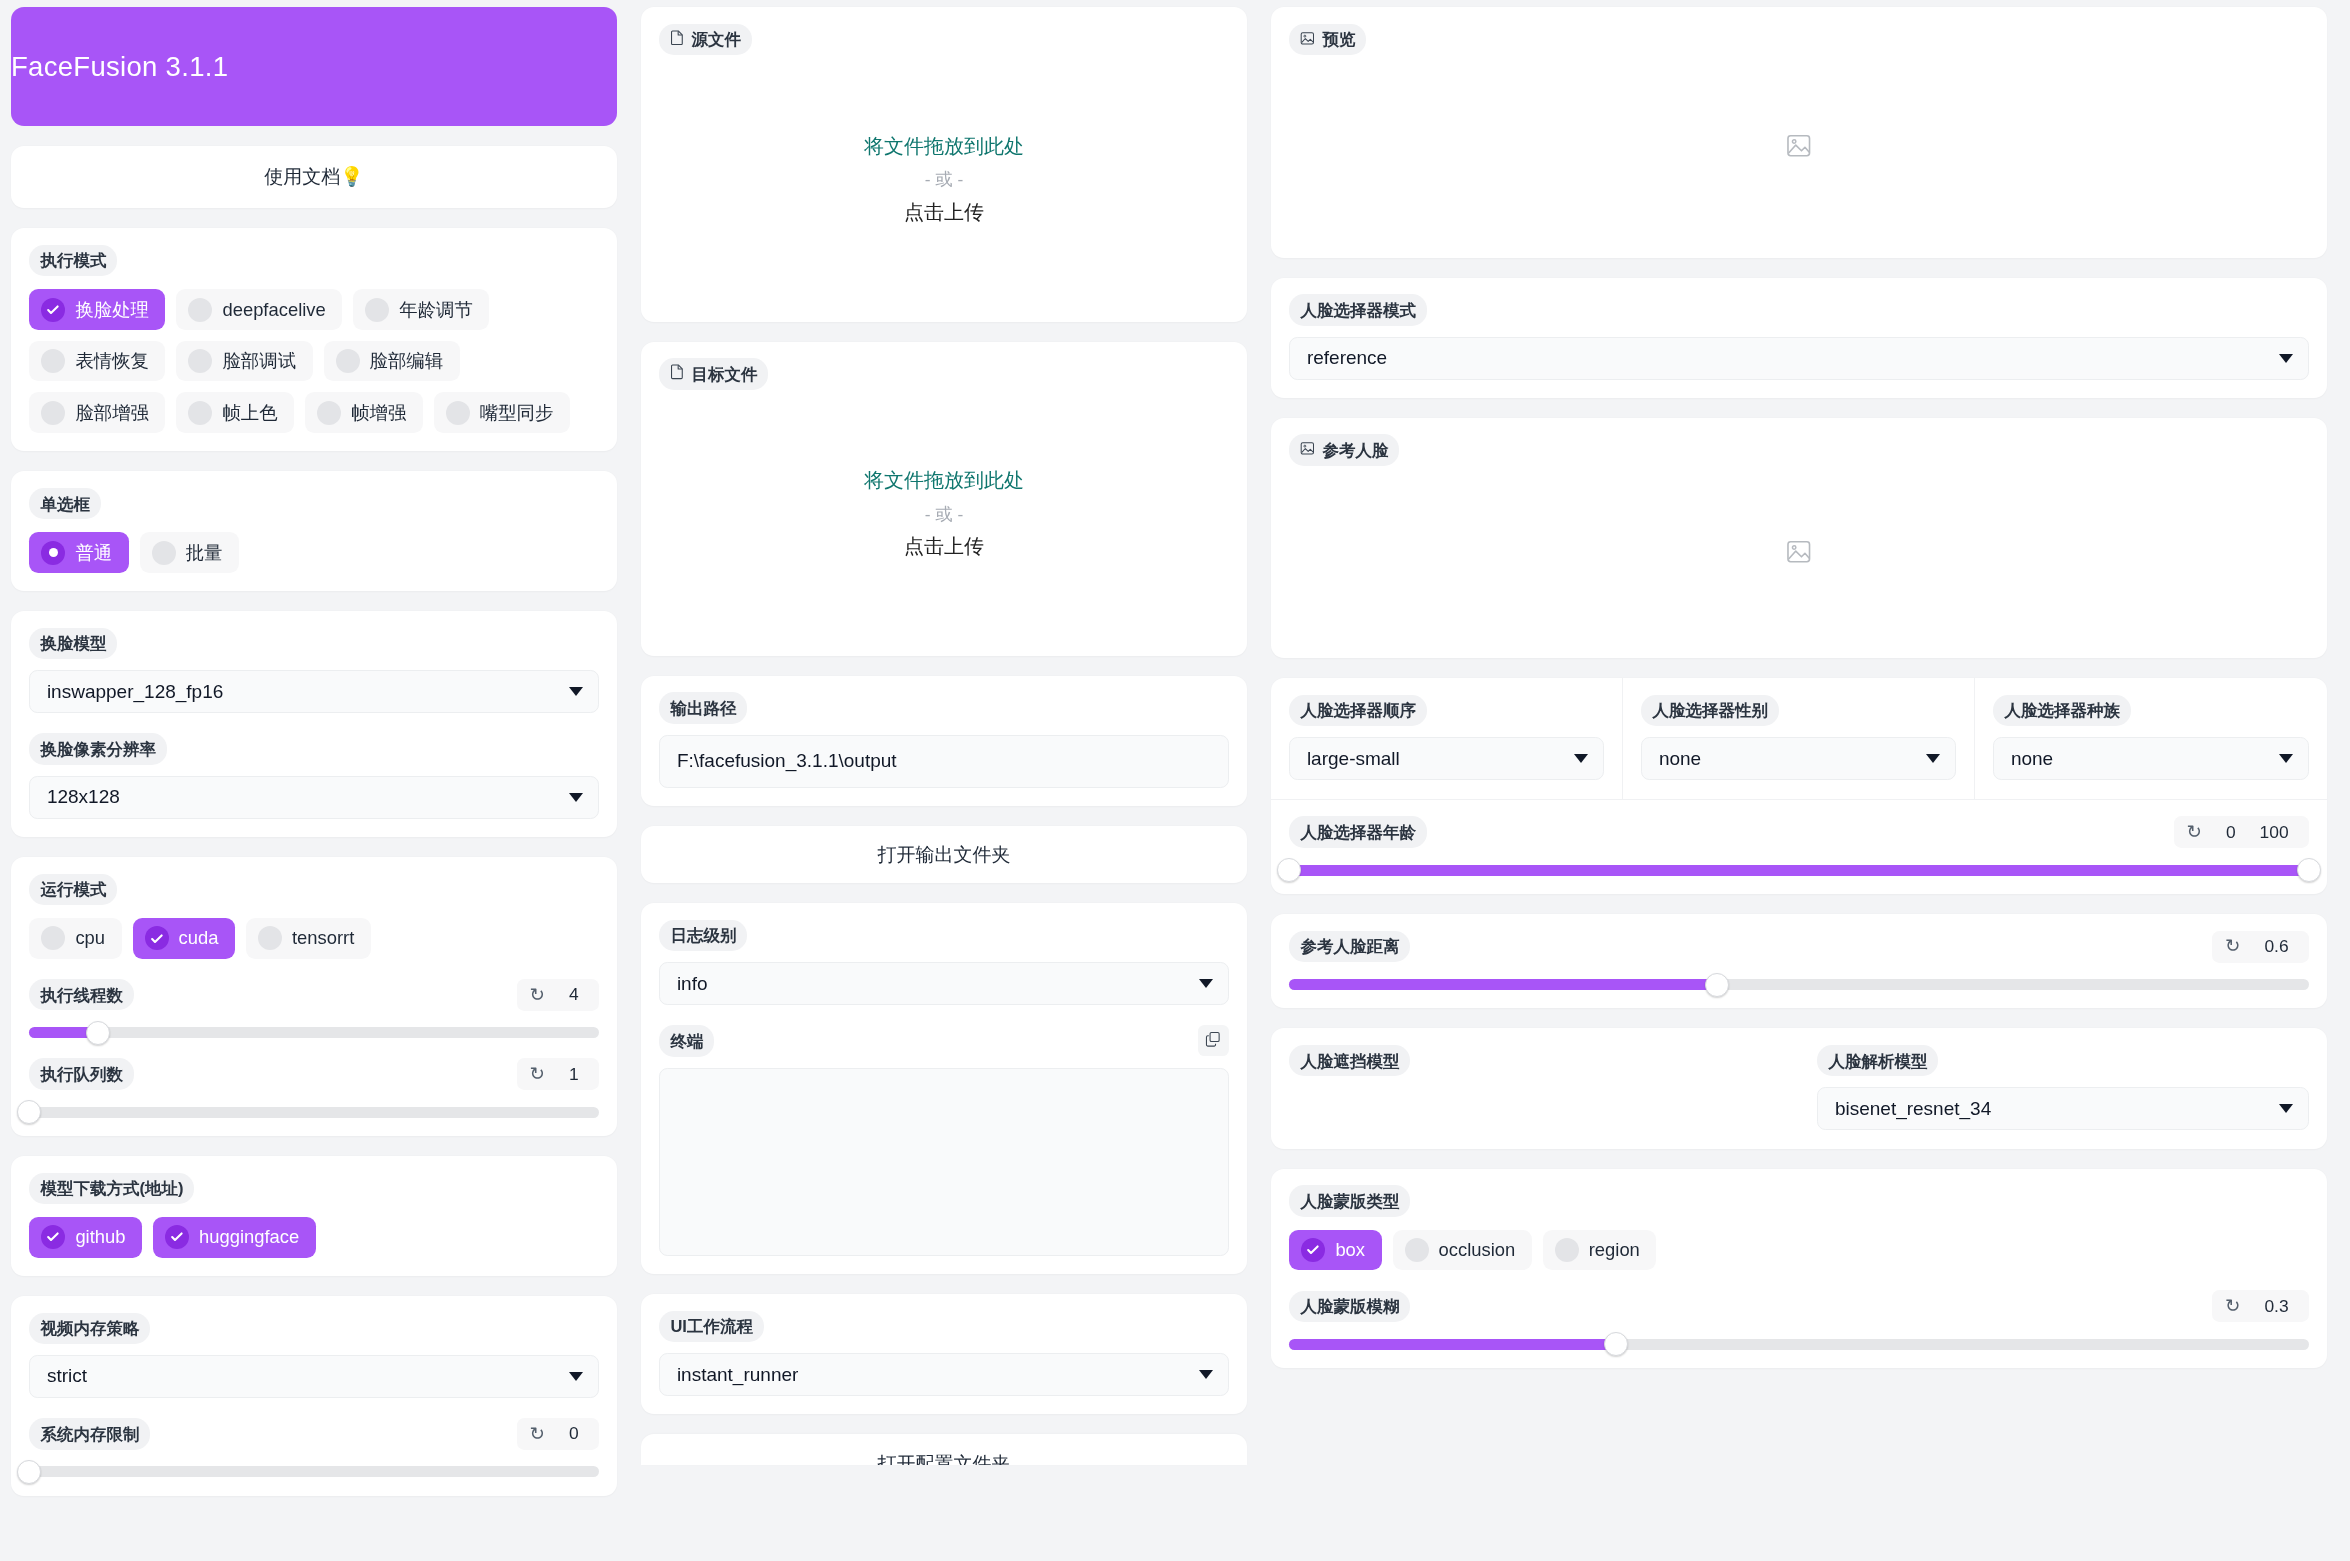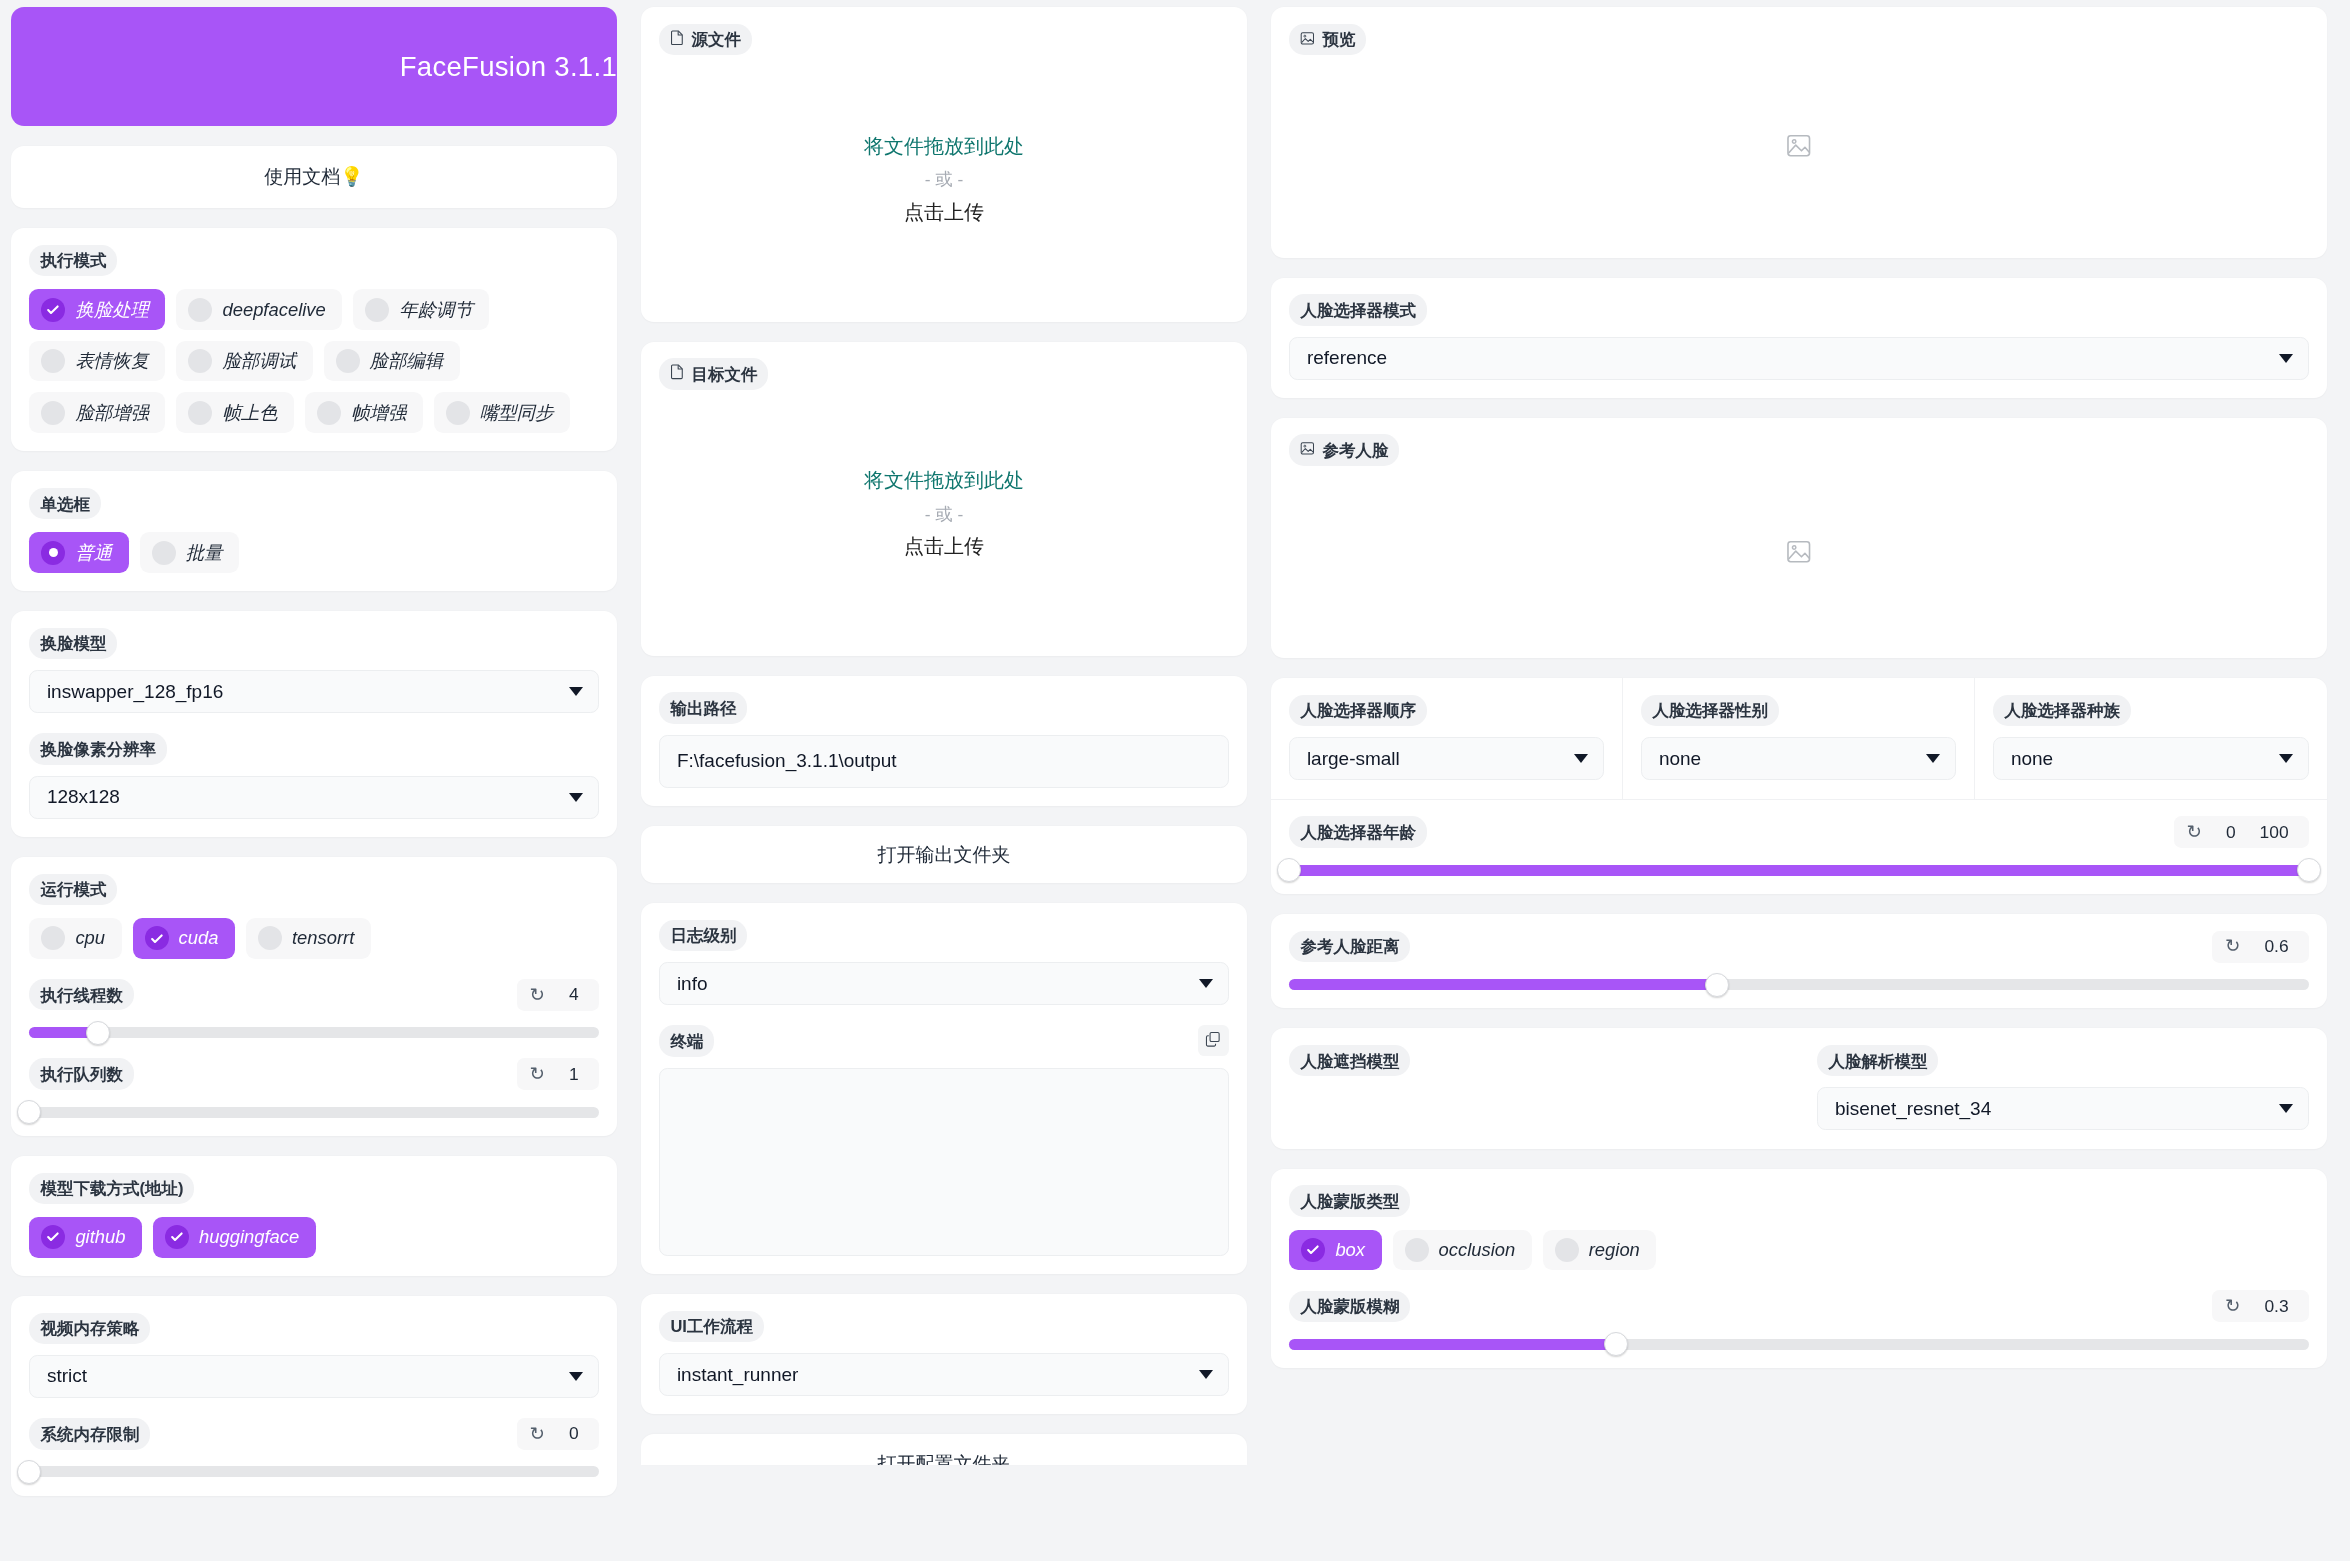--- a/index.html
+++ b/index.html
@@ -40,7 +40,7 @@
     height: 119px;
     display: flex;
     align-items: center;
-    justify-content: flex-end;
+    justify-content: flex-start;
   }
   .banner-title {
     color: #ffffff;

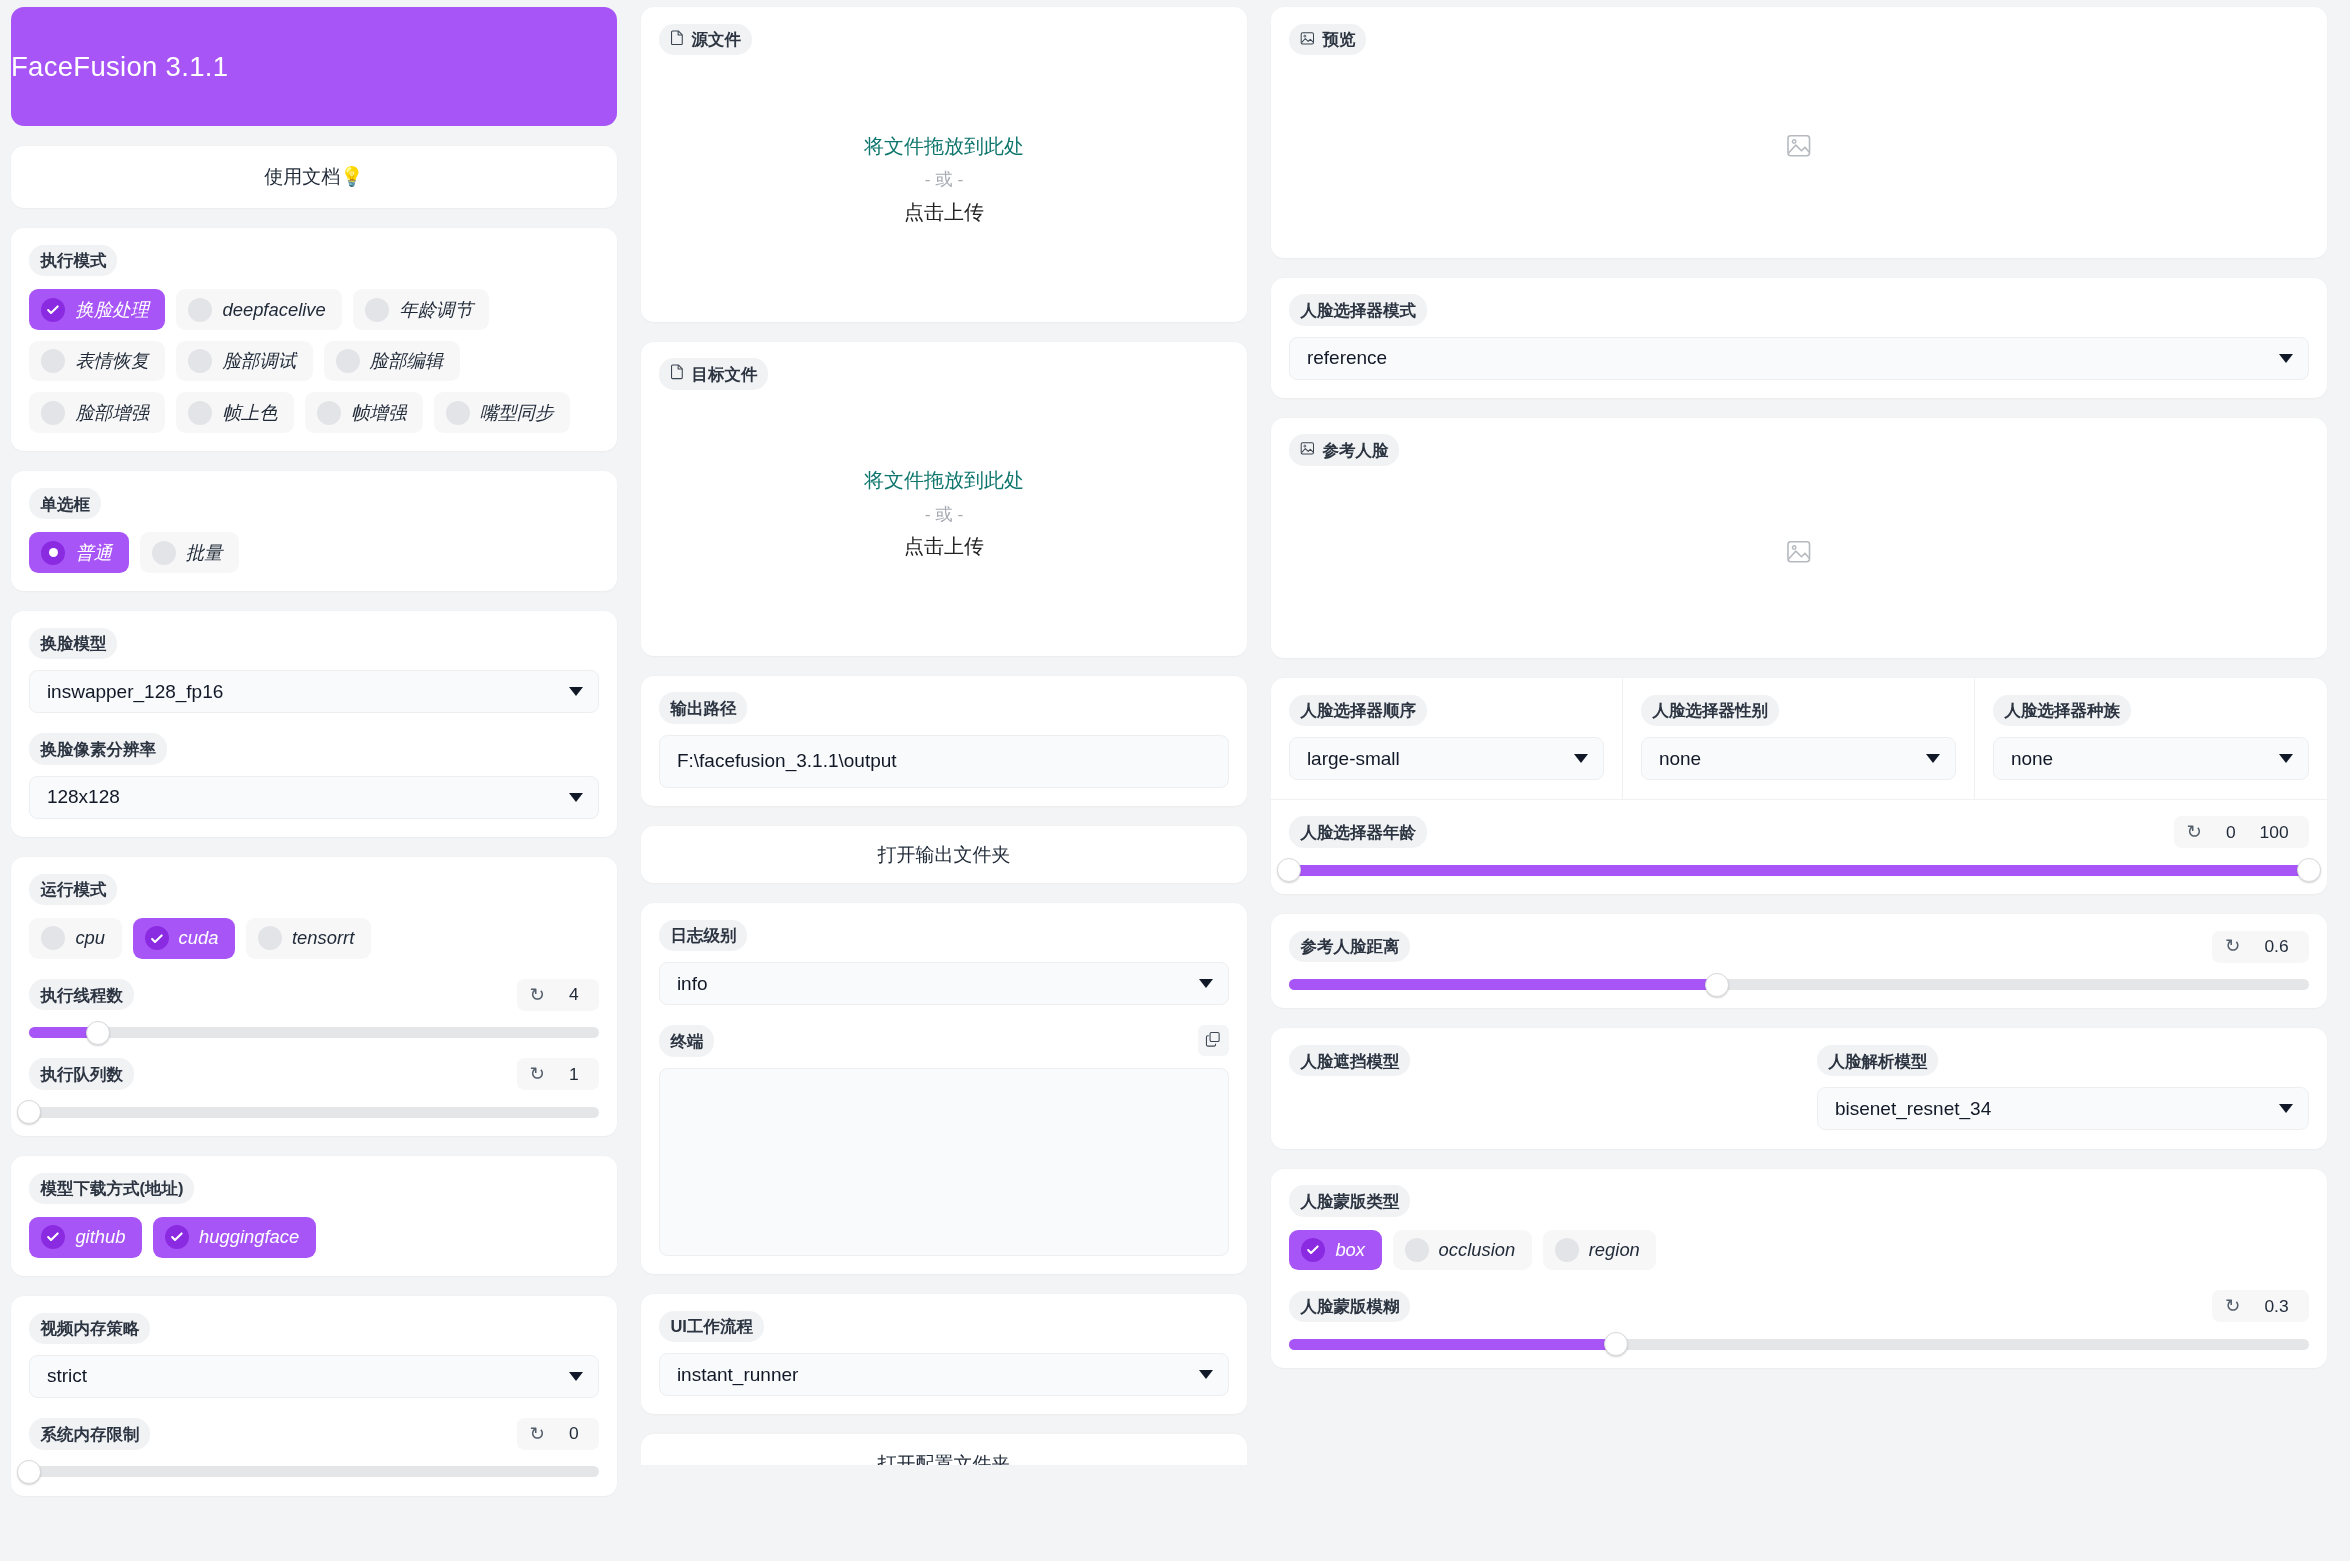--- a/index.html
+++ b/index.html
@@ -99,7 +99,6 @@
     cursor: pointer;
     user-select: none;
     line-height: 1.3;
-    font-style: italic;
   }
   .pill.on { background: #a855f7; color: #ffffff; }
   .mark {

